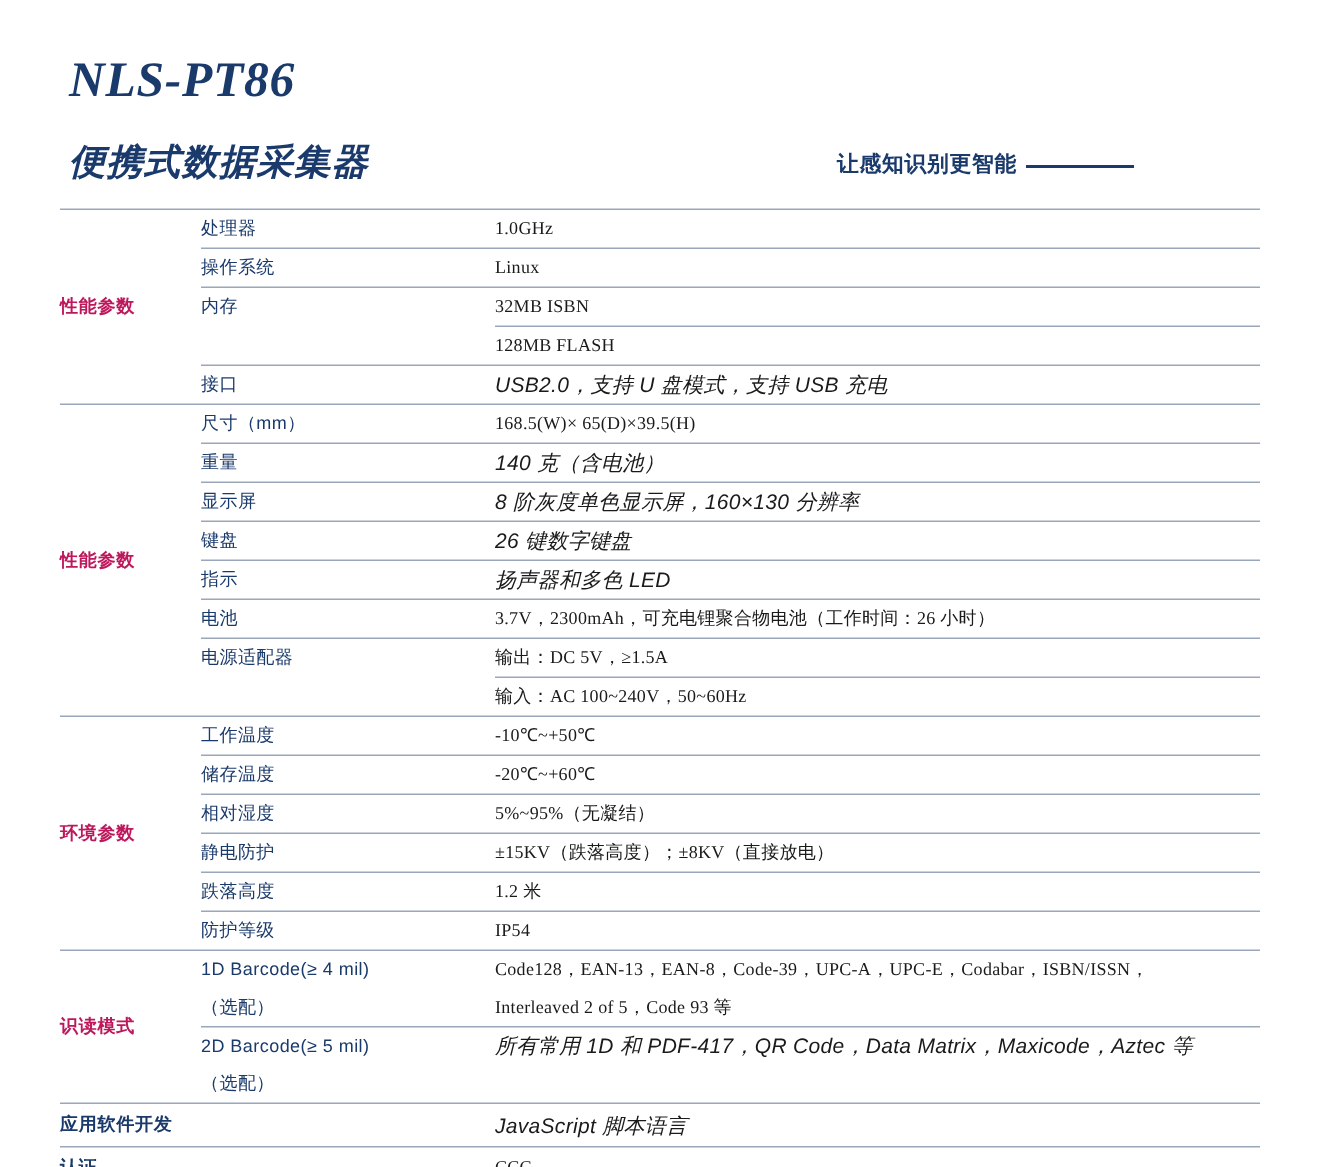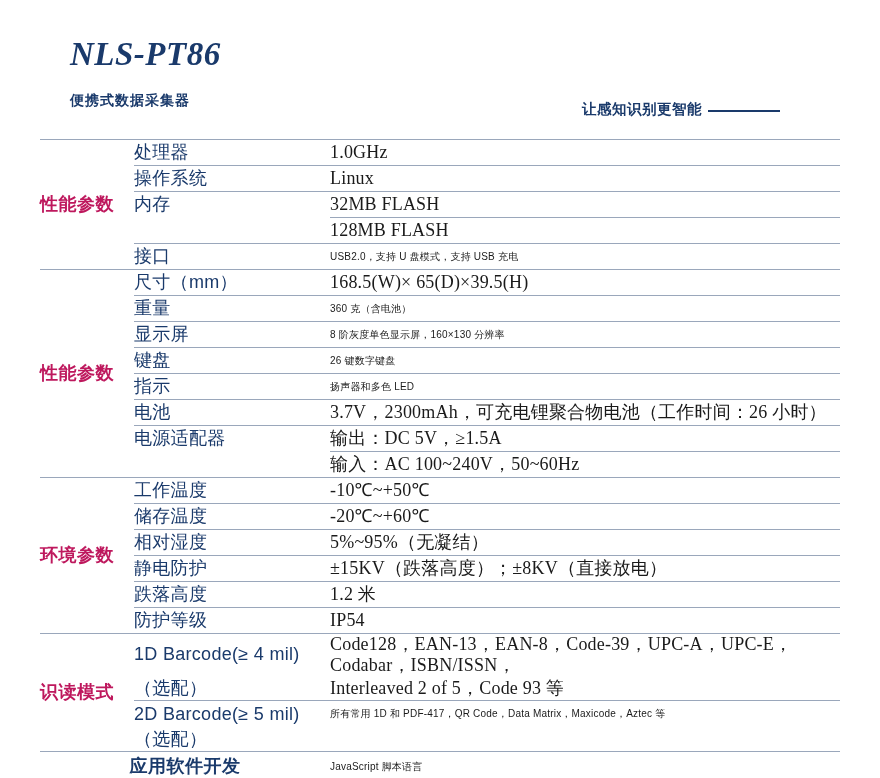--- a/index.html
+++ b/index.html
@@ -27,7 +27,6 @@
     top: 0;
     width: 756px;
     height: 128px;
-    margin-left: 24px;
   }
   .model-title {
     position: absolute;

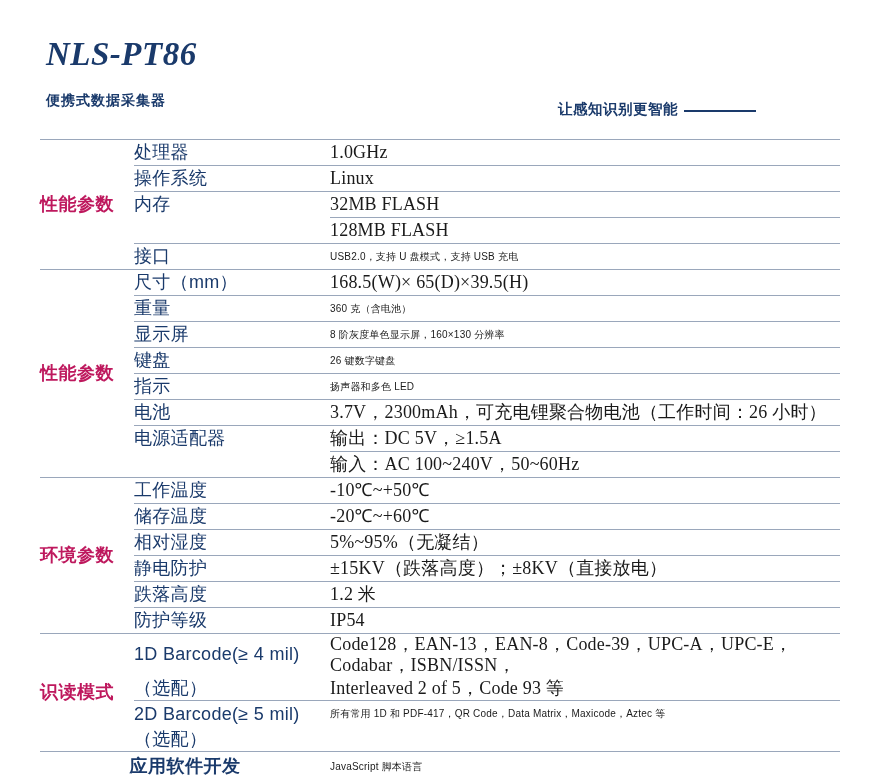--- a/index.html
+++ b/index.html
@@ -46,10 +46,11 @@
     top: 92px;
     font-family: "Liberation Sans", sans-serif;
     font-weight: bold;
-    font-size: 14px;
+    font-size: 24px;
     letter-spacing: 1px;
     color: #1a3a6b;
     white-space: nowrap;
+    font-style: italic;
   }
   .slogan {
     position: absolute;

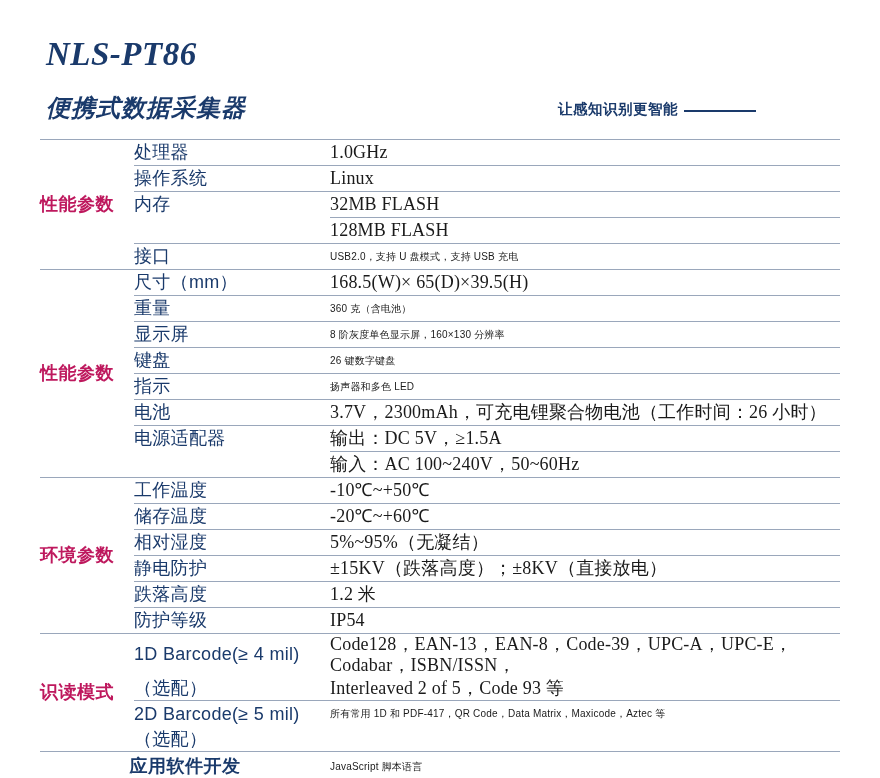--- a/index.html
+++ b/index.html
@@ -85,7 +85,7 @@
     padding: 0;
     vertical-align: middle;
     height: 25px;
-    font-size: 18px;
+    font-size: 12px;
     line-height: 1.15;
   }
   .col-a { width: 94px; }

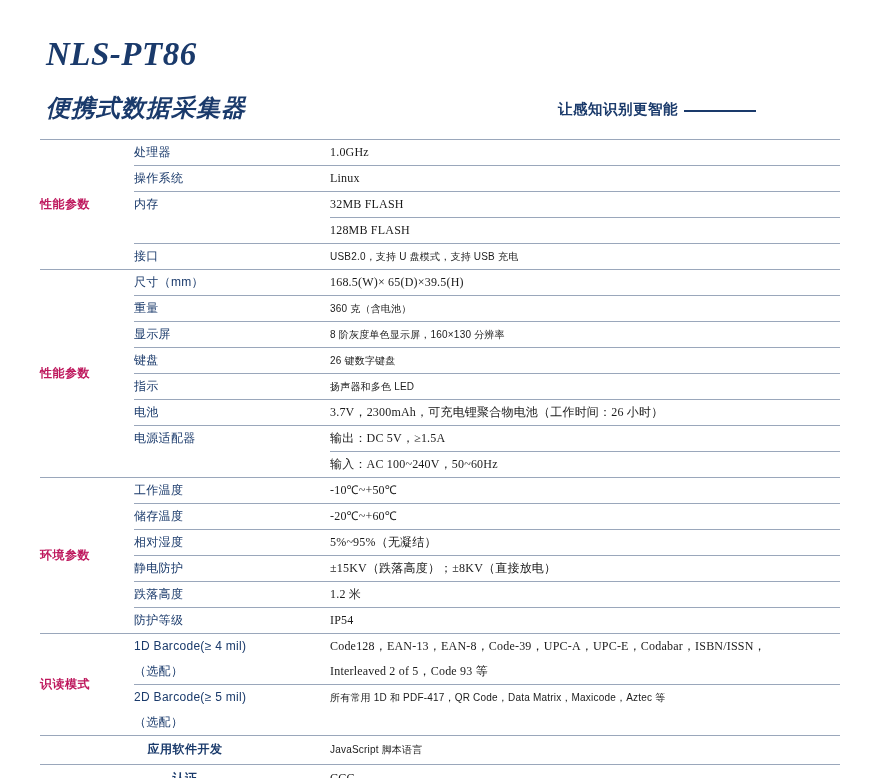--- a/index.html
+++ b/index.html
@@ -167,7 +167,7 @@
       </tr>
       <tr>
         <td class="name-cell no-border">内存</td>
-        <td class="val-cell">32MB  FLASH</td>
+        <td class="val-cell">32MB  ISBN</td>
       </tr>
       <tr>
         <td class="name-cell"></td>

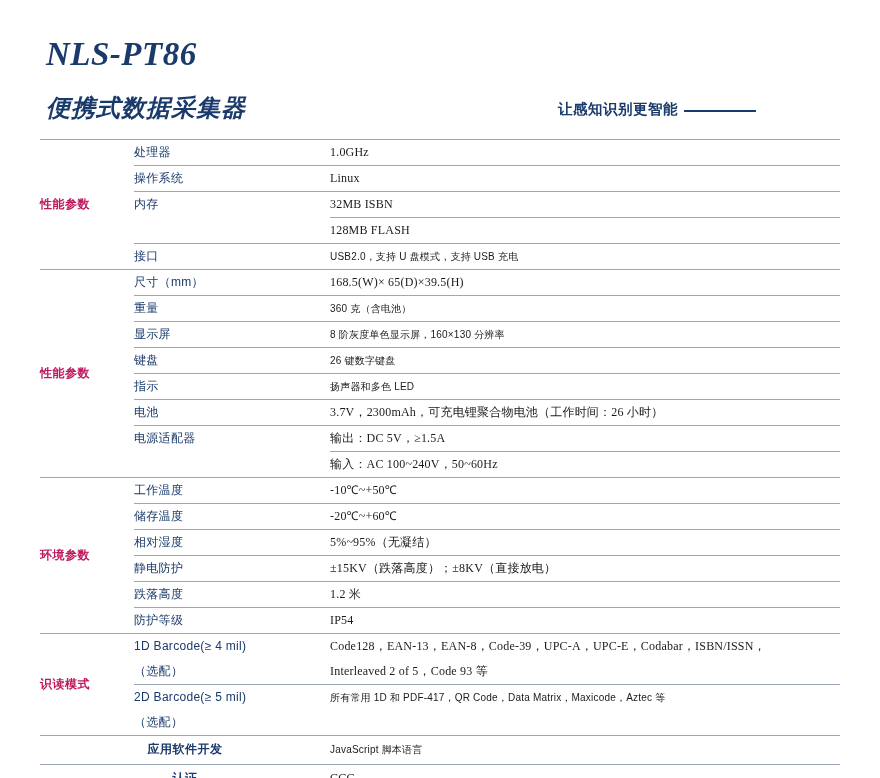--- a/index.html
+++ b/index.html
@@ -116,7 +116,8 @@
   }
   .val-cell.cjk {
     font-family: "Liberation Sans", sans-serif;
-    font-size: 10px;
+    font-size: 14px;
+    font-style: italic;
   }
   
   tr.first-row td { border-top: 1px solid #9aa7bb; }

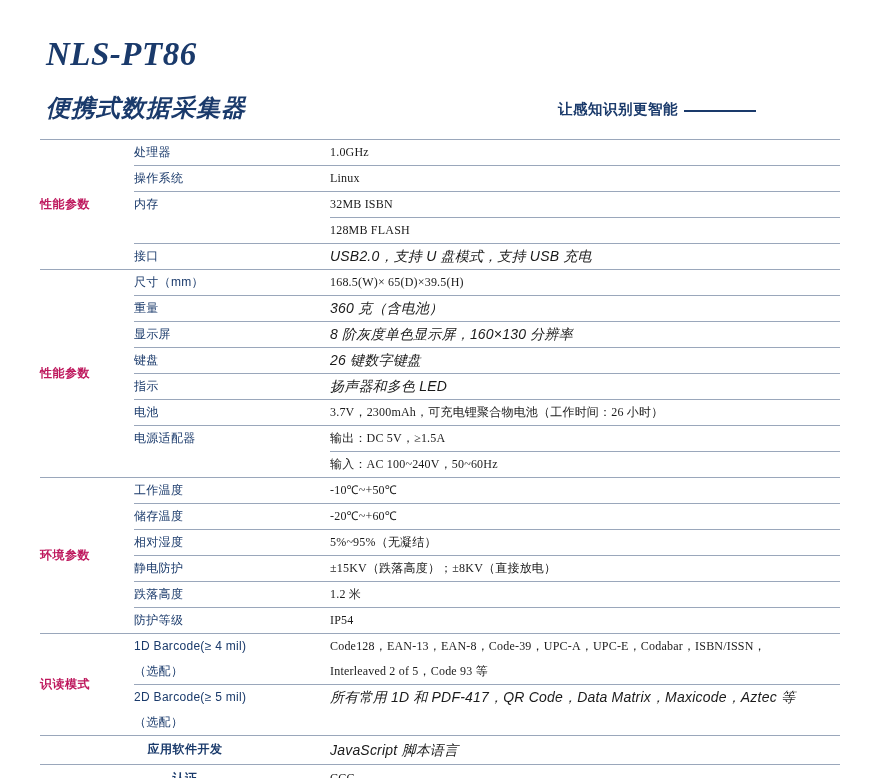--- a/index.html
+++ b/index.html
@@ -186,7 +186,7 @@
       </tr>
       <tr>
         <td class="name-cell">重量</td>
-        <td class="val-cell cjk">360 克（含电池）</td>
+        <td class="val-cell cjk">140 克（含电池）</td>
       </tr>
       <tr>
         <td class="name-cell">显示屏</td>

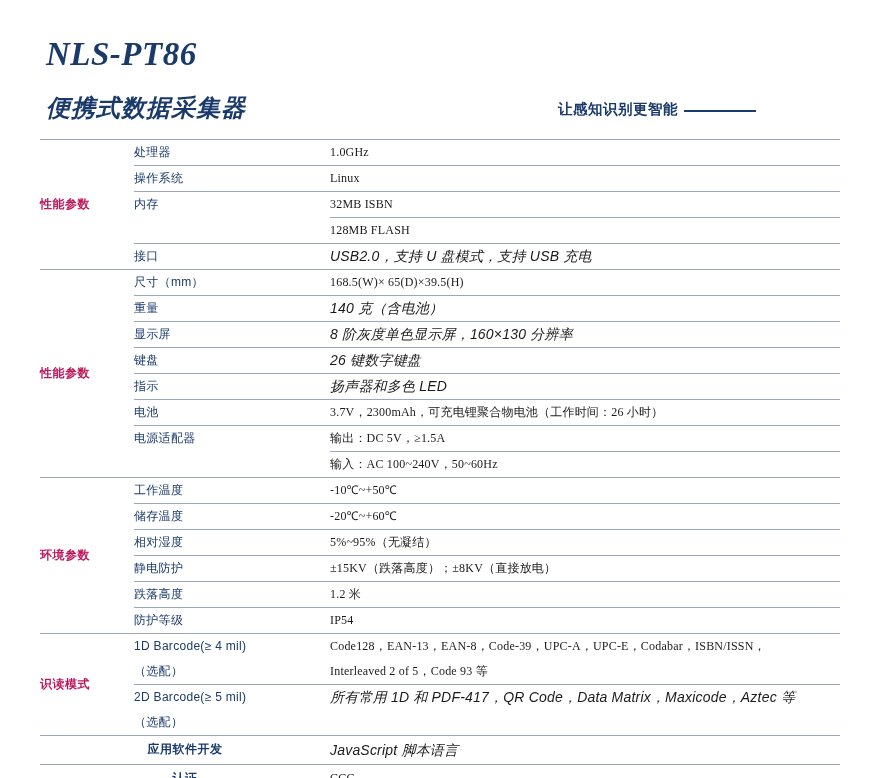--- a/index.html
+++ b/index.html
@@ -133,7 +133,6 @@
     color: #1a3a6b;
     padding-left: 6px;
     letter-spacing: 0.5px;
-    text-align: center;
   }
   .tall td { height: 28px; }
 </style>

